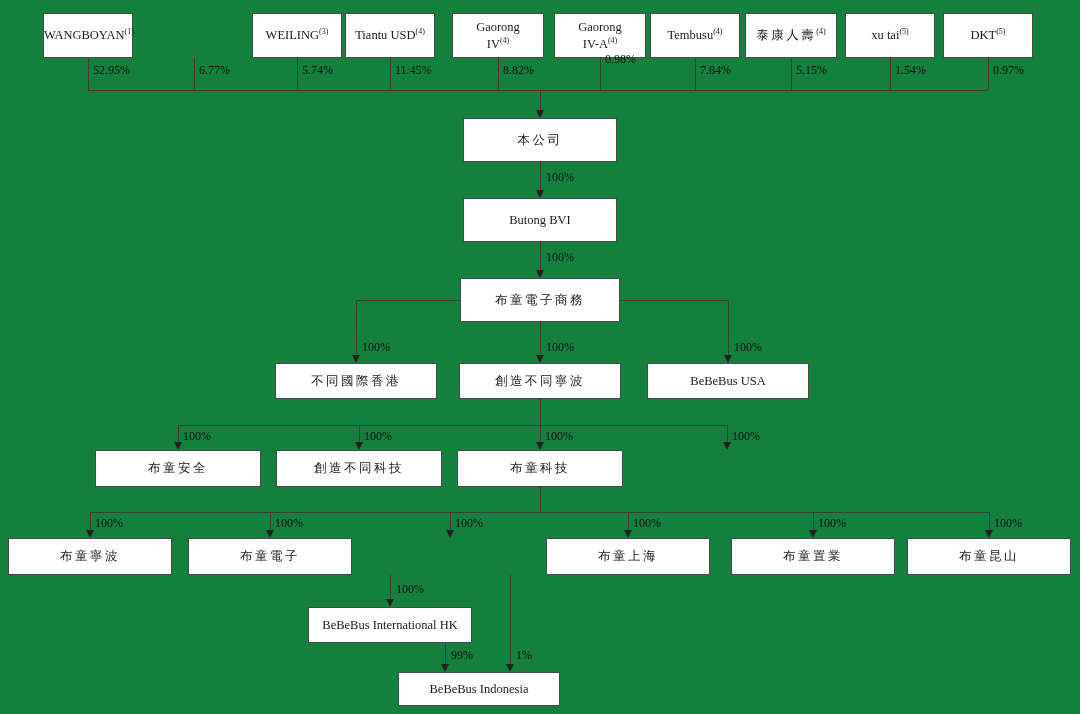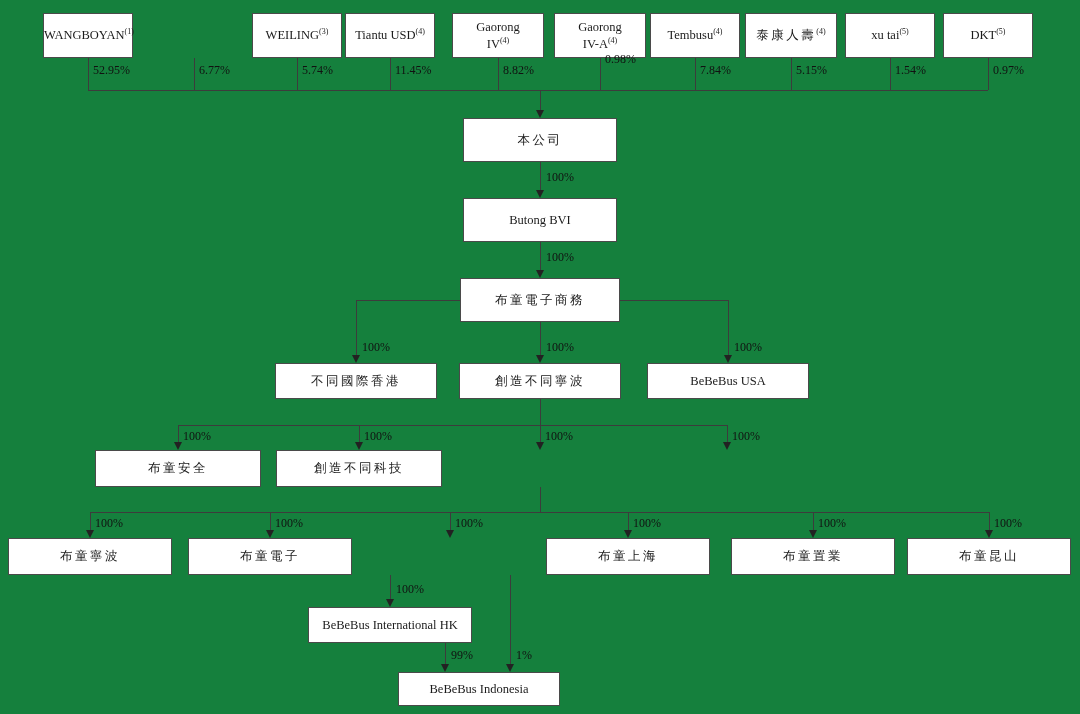--- a/index.html
+++ b/index.html
@@ -143,6 +143,9 @@
   <div class="box" style="left:276px;top:450px;width:166px;height:37px">
     <div class="lbl cjk">創造不同科技</div>
   </div>
+  <div class="box" style="left:457px;top:450px;width:166px;height:37px">
+    <div class="lbl cjk">布童科技</div>
+  </div>
 
   <div class="v" style="left:540px;top:487px;height:25px"></div>
   <div class="h" style="left:90px;top:512px;width:899px"></div>

